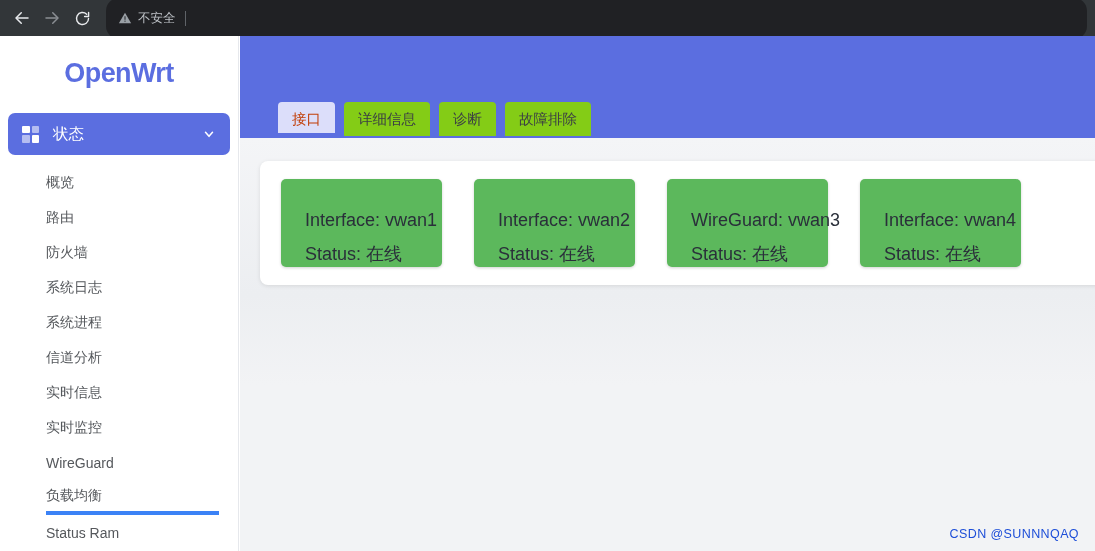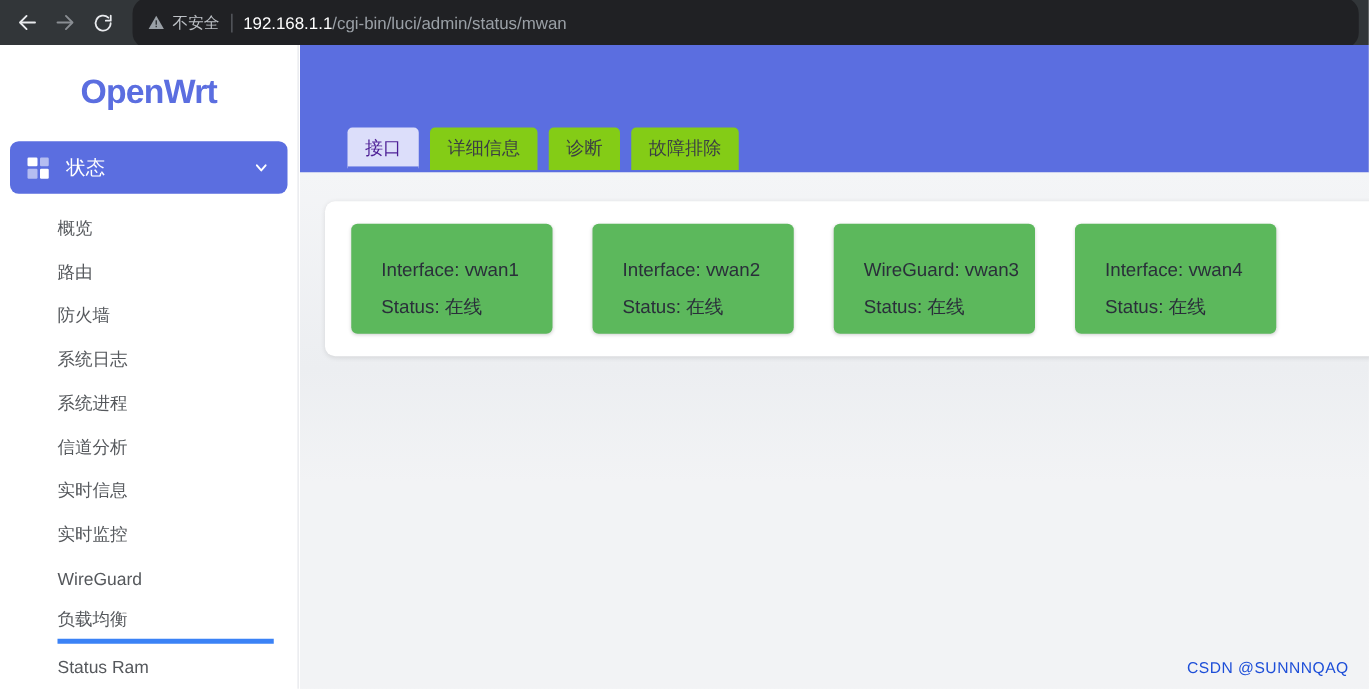--- a/index.html
+++ b/index.html
@@ -254,9 +254,6 @@
     </span>
     <span class="warn-text">不安全</span>
     <span class="omni-sep"></span>
-    <span class="url-wrap">
-      <span class="url-host">192.168.1.1</span><span class="url-path">/cgi-bin/luci/admin/status/mwan</span>
-    </span>
   </div>
 </div>
 

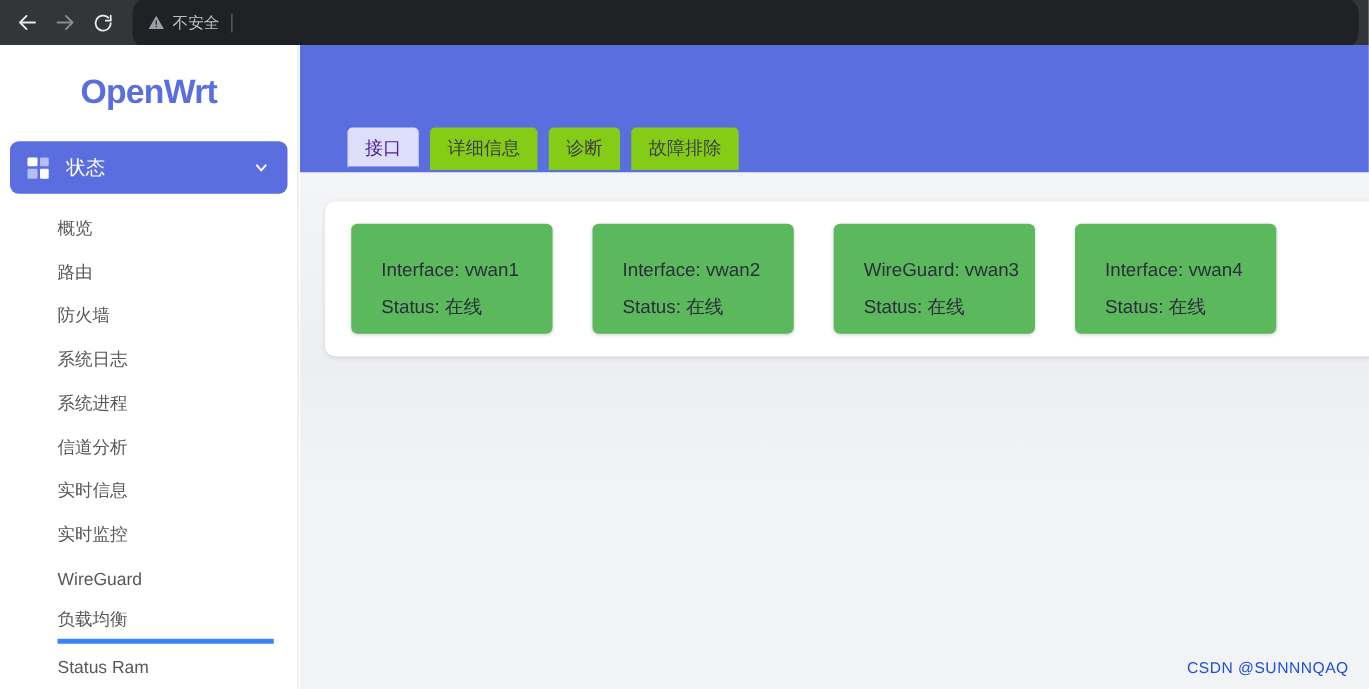--- a/index.html
+++ b/index.html
@@ -165,7 +165,7 @@
   }
   .tab.active {
     background: #dcdefa;
-    color: #4c1d95;
+    color: #c2410c;
     border-bottom: 3px solid #5b6ee0;
     padding-bottom: 5px;
   }

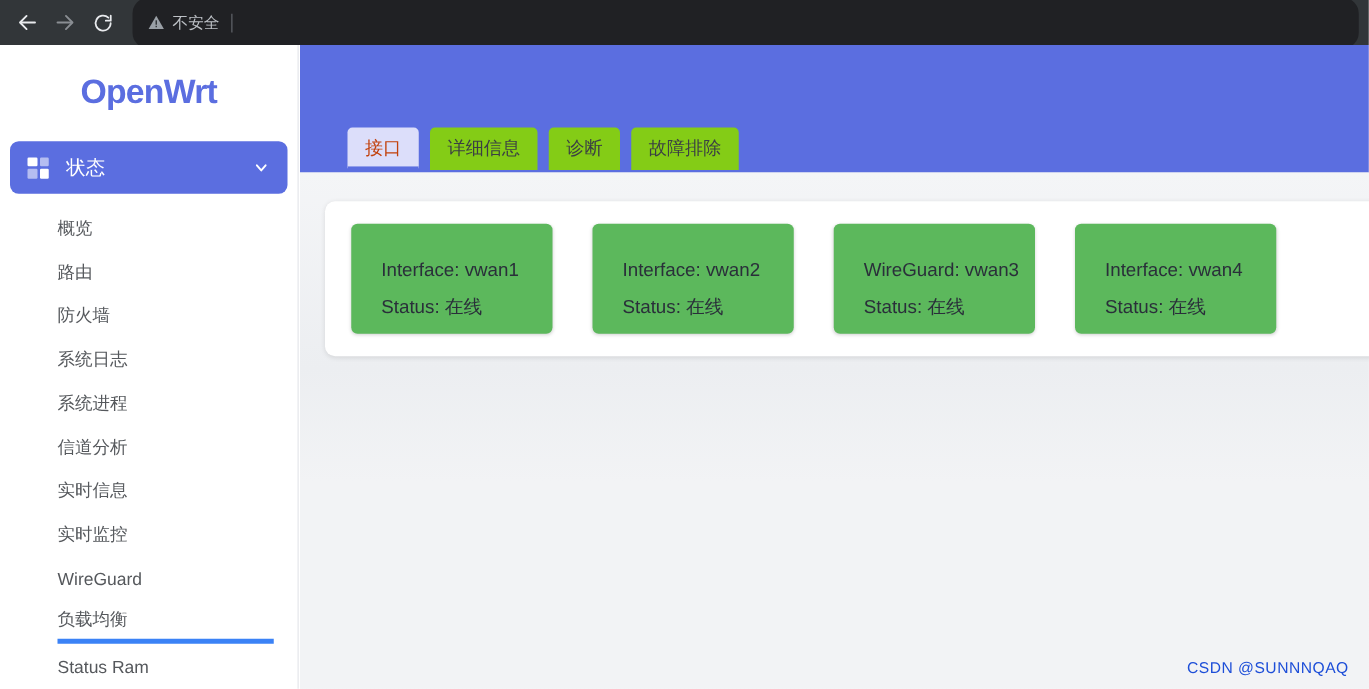--- a/index.html
+++ b/index.html
@@ -197,7 +197,7 @@
     border-radius: 5px;
     box-shadow: 0 1px 3px rgba(0,0,0,0.18);
     color: #2a2f3a;
-    font-size: 15px;
+    font-size: 18px;
     padding: 24px 0 0 24px;
     line-height: 1.9;
     flex: 0 0 auto;

